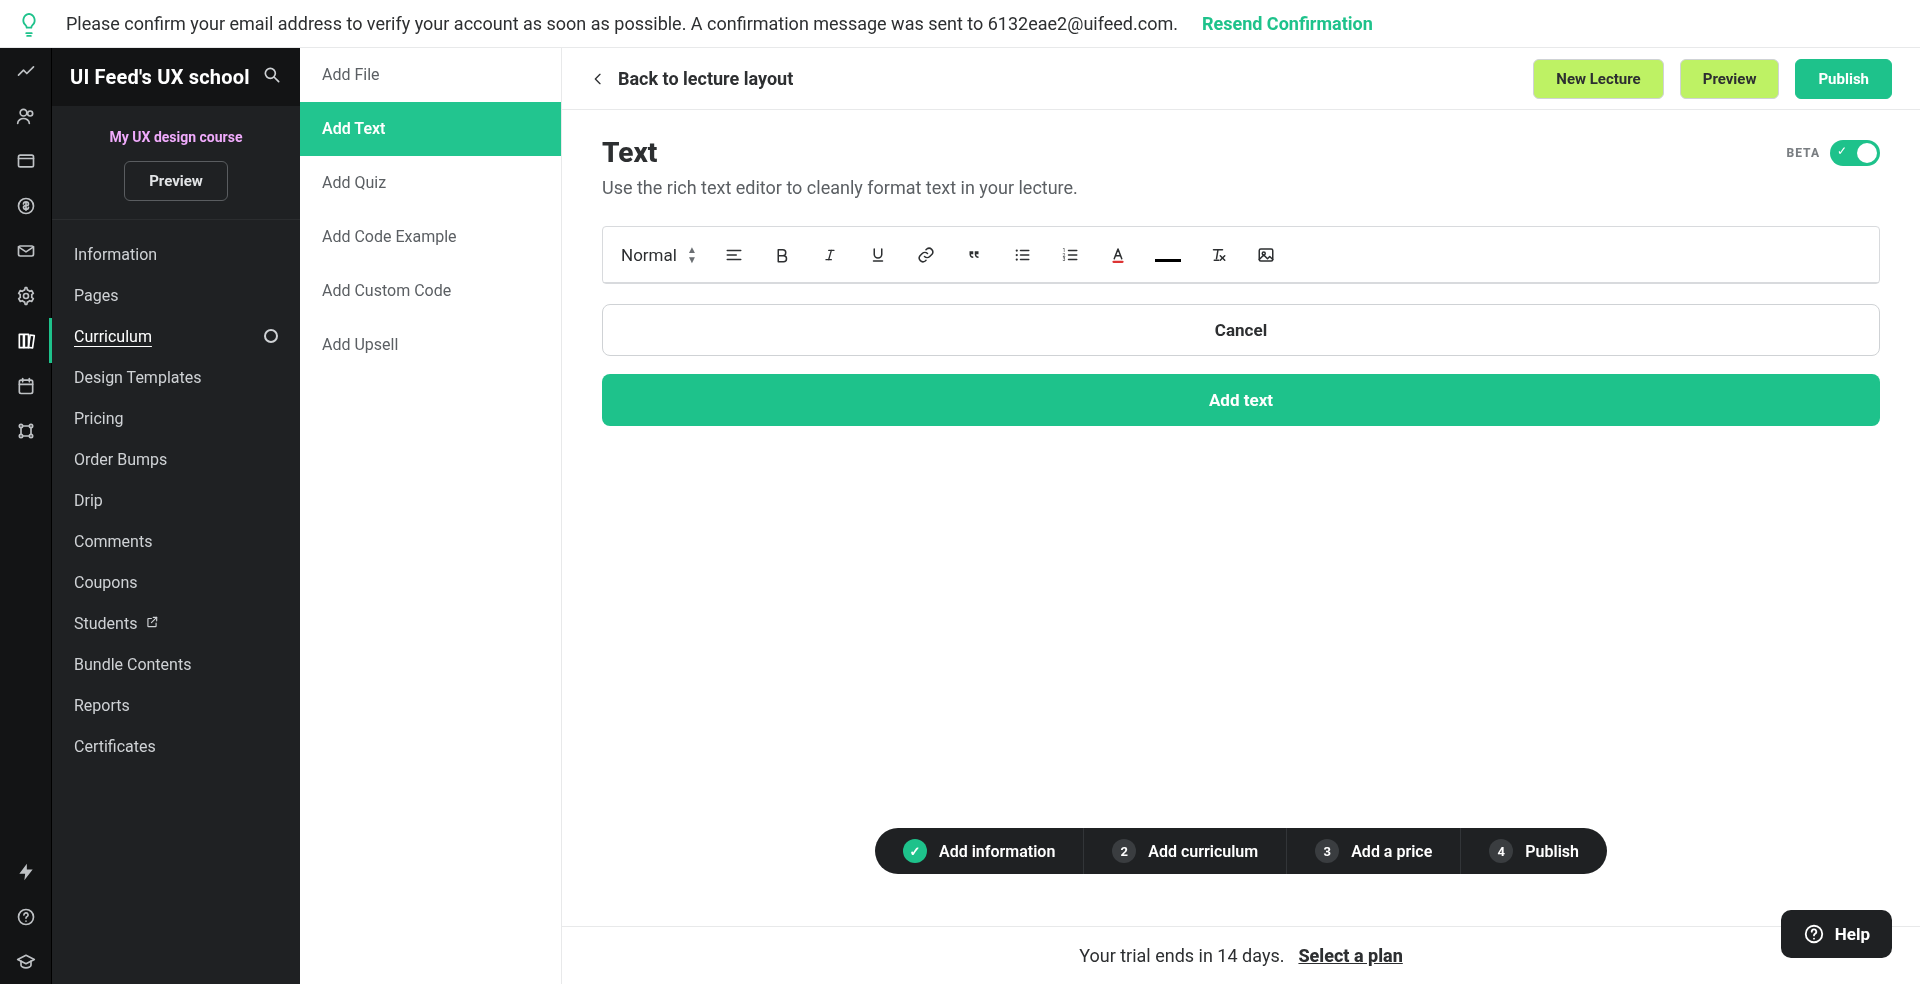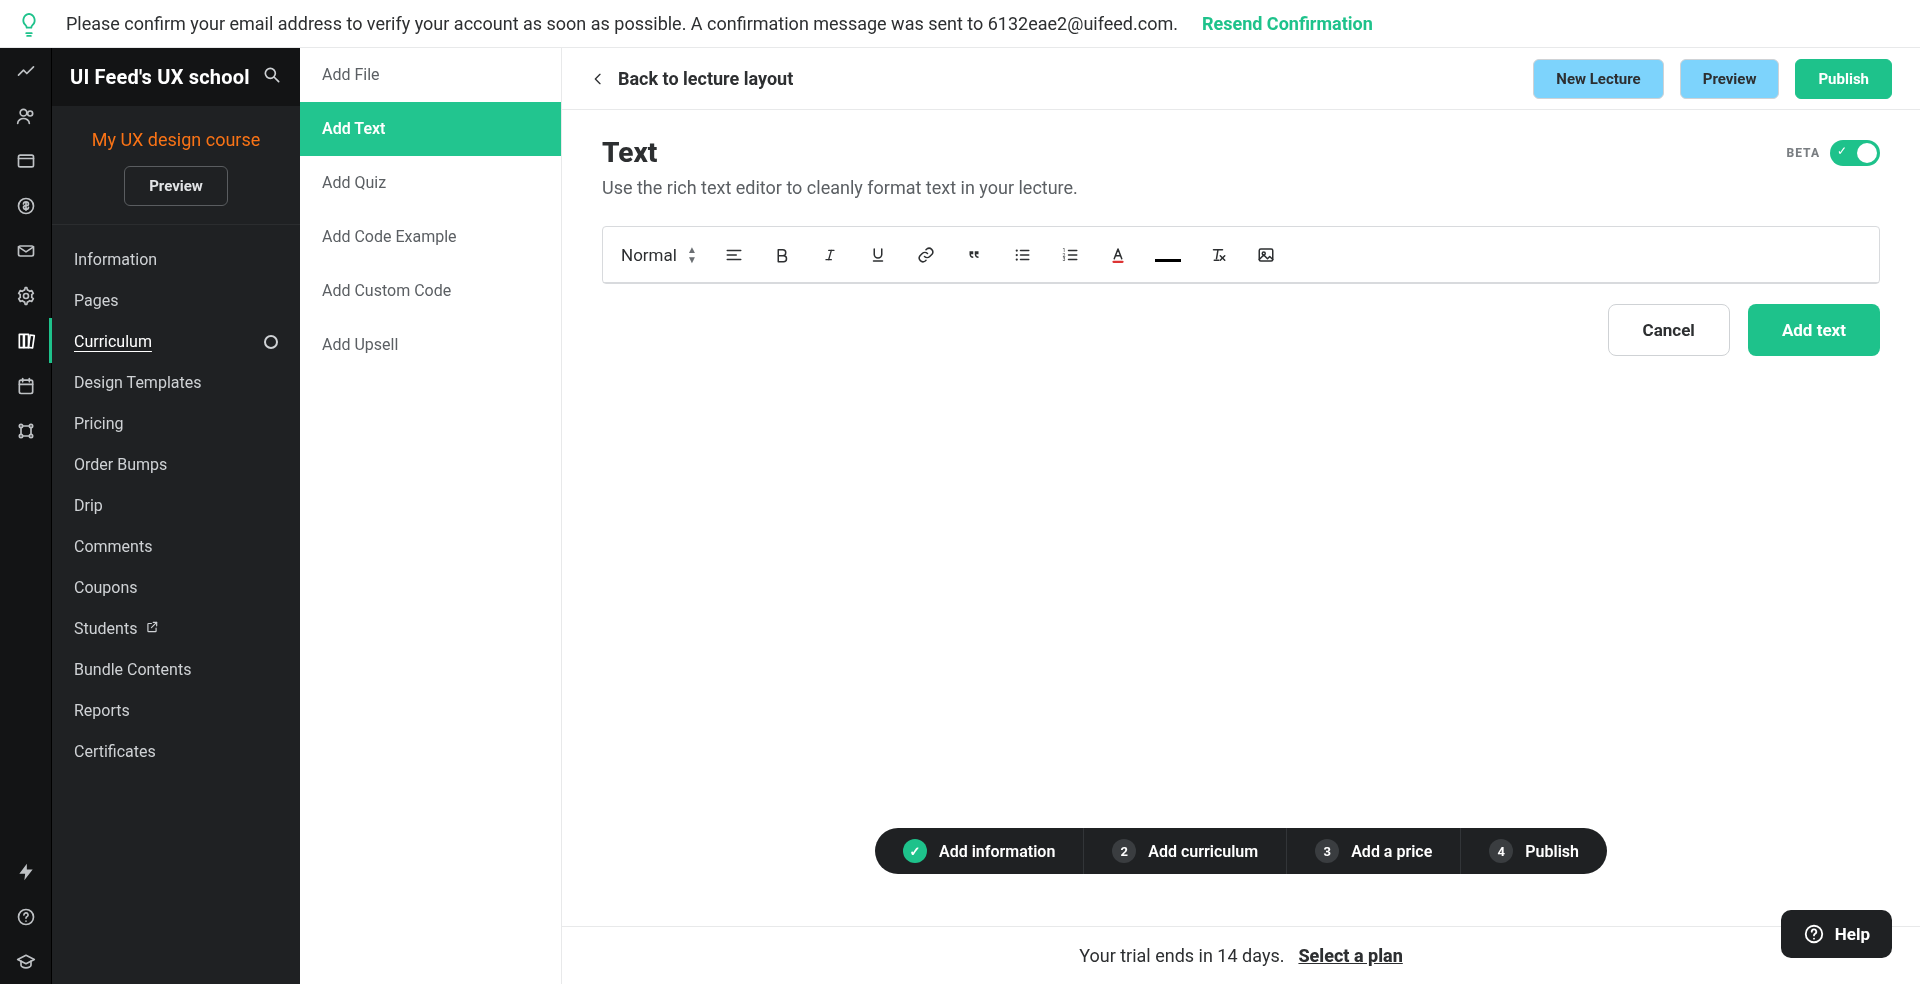--- a/index.html
+++ b/index.html
@@ -47,7 +47,7 @@
   .toolbar { height:62px; display:flex; align-items:center; padding:0 28px; border-bottom:1px solid #e8e9ea; gap:16px; }
   .toolbar .backwrap { display:flex; align-items:center; gap:12px; font-weight:700; font-size:18px; color:#2d2f31; cursor:pointer; }
   .toolbar .grow { flex:1; }
-  .btn { height:40px; padding:0 22px; border-radius:6px; font-weight:700; font-size:15px; display:inline-flex; align-items:center; justify-content:center; cursor:pointer; border:1px solid #cfd2d5; background:#7dd3fc; color:#2d2f31; }
+  .btn { height:40px; padding:0 22px; border-radius:6px; font-weight:700; font-size:15px; display:inline-flex; align-items:center; justify-content:center; cursor:pointer; border:1px solid #cfd2d5; background:#bef264; color:#2d2f31; }
   .btn.primary { background:#1ec28b; border-color:#1ec28b; color:#fff; }
 
   .content { padding:26px 40px 6px 40px; flex:1; overflow:auto; }

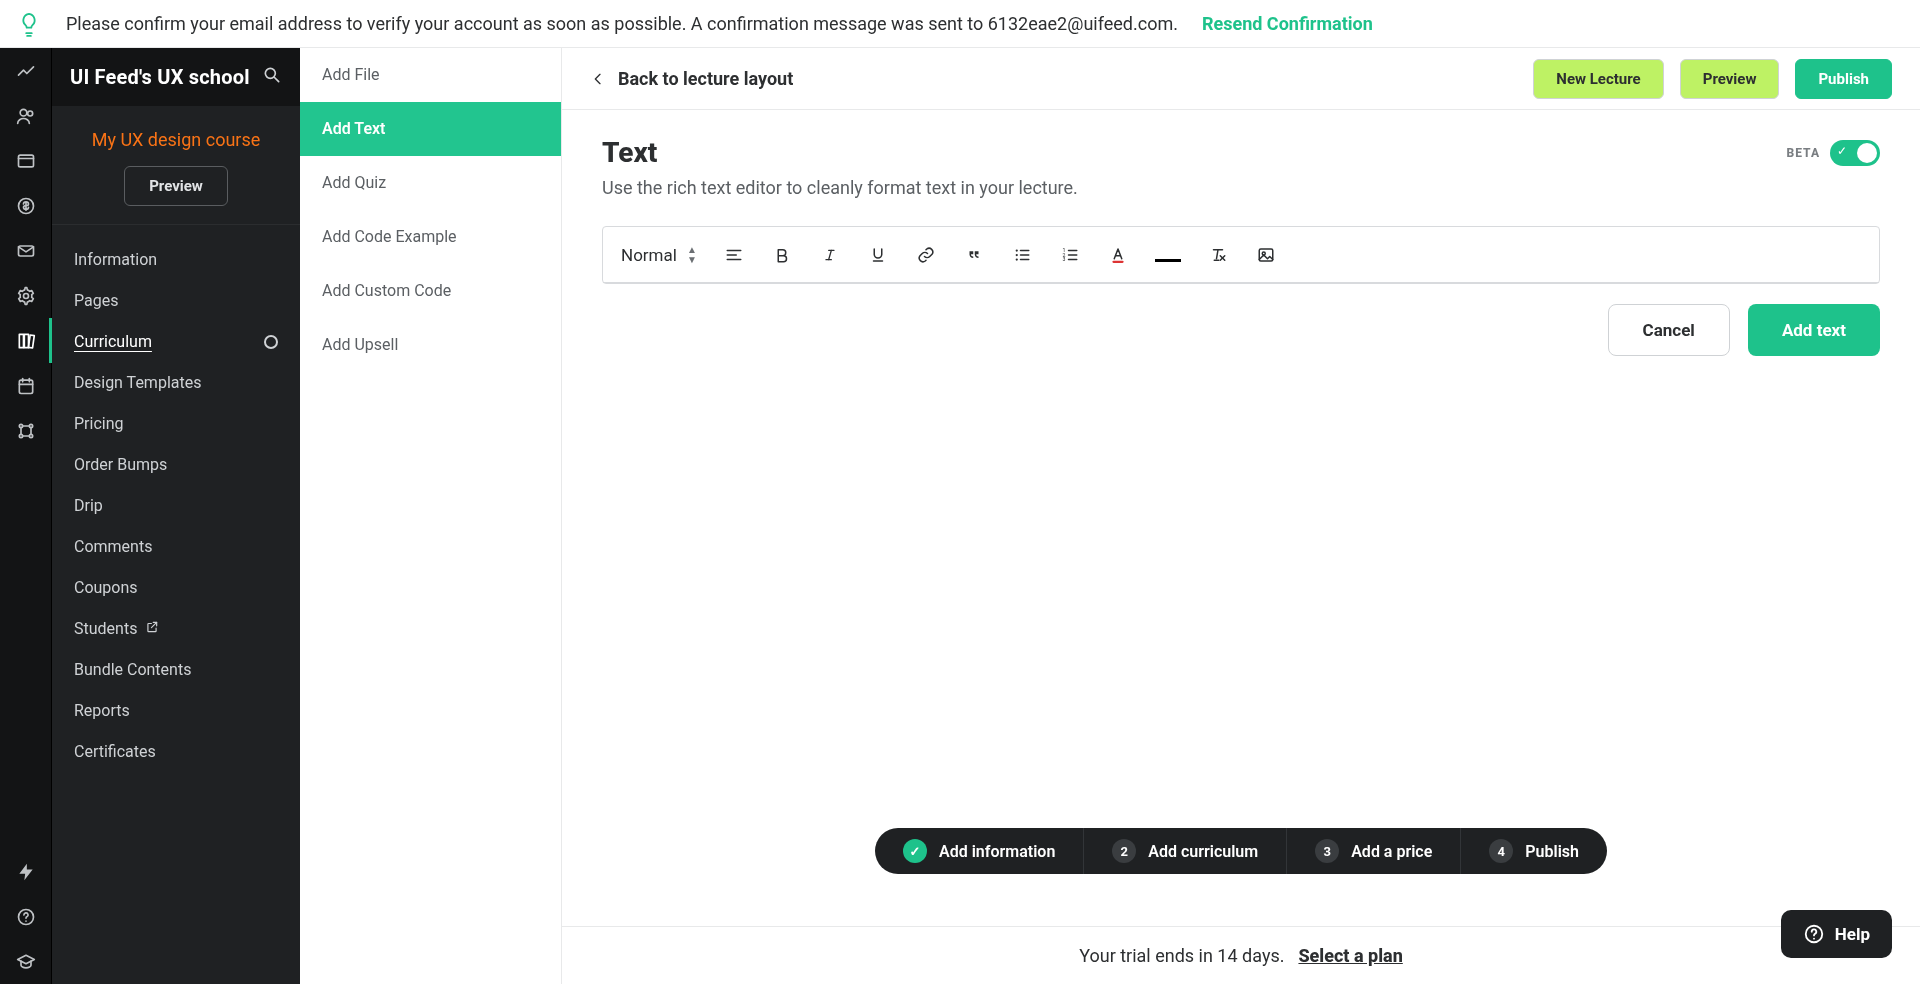--- a/index.html
+++ b/index.html
@@ -27,7 +27,7 @@
   .brandrow .search { color:#cfd2d5; }
 
   .coursebox { padding:22px 16px 18px; text-align:center; border-bottom:1px solid #2b2d2f; }
-  .coursebox .cname { color:#f97316; font-weight:400; font-size:18px; line-height:1.35; }
+  .coursebox .cname { color:#f0abfc; font-weight:700; font-size:14px; line-height:1.35; }
   .coursebox .prevbtn { margin-top:14px; display:inline-block; padding:10px 24px; border:1px solid #5a5d60; border-radius:6px; color:#e2e4e6; font-weight:700; font-size:15px; background:transparent; }
 
   .navlist { padding:14px 0 8px; }

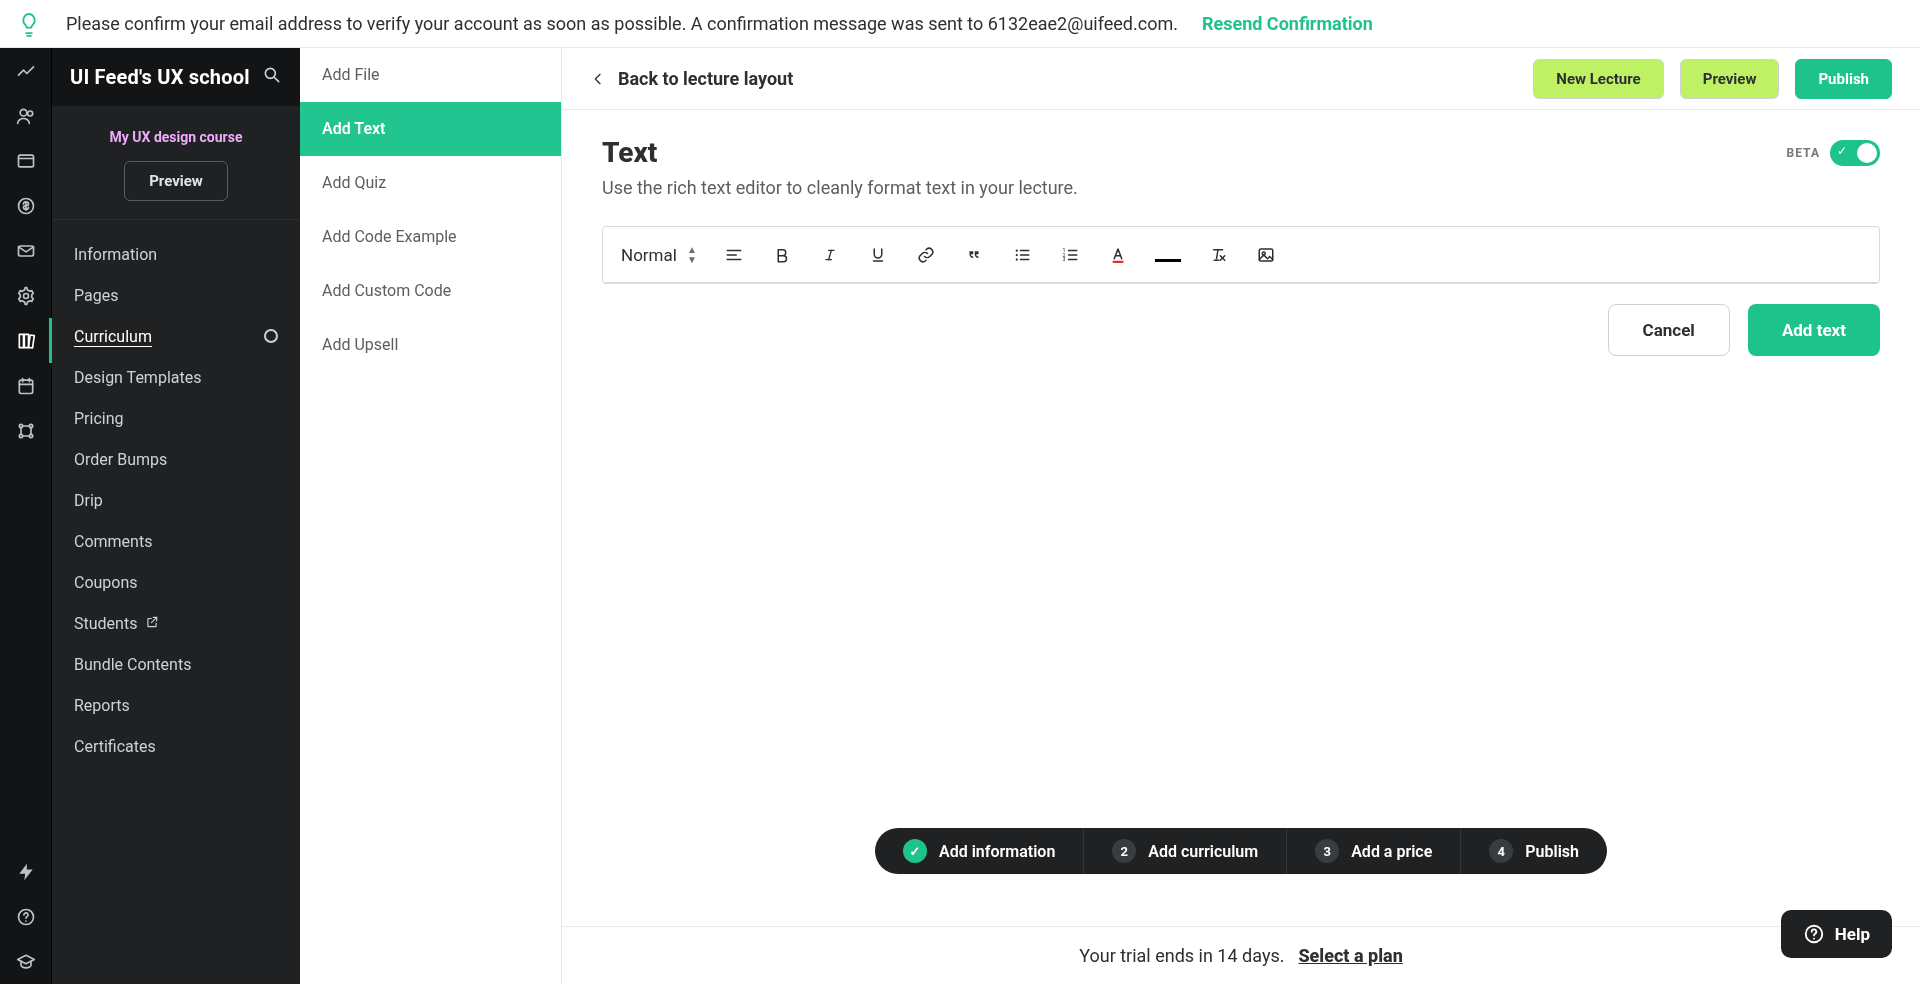--- a/index.html
+++ b/index.html
@@ -69,7 +69,7 @@
   .edbody { min-height:228px; padding:20px 22px; font-size:18px; color:#2d2f31; position:relative; }
   .cursor { display:inline-block; width:1px; height:22px; background:#2d2f31; vertical-align:-3px; margin-left:1px; }
 
-  .actions { display:flex; justify-content:flex-end; gap:18px; margin-top:20px; margin-bottom:24px; }
+  .actions { display:flex; justify-content:flex-end; gap:18px; margin-top:20px; margin-bottom:24px;flex-direction:column; }
   .bigbtn { height:52px; padding:0 34px; border-radius:8px; font-weight:700; font-size:17px; display:inline-flex; align-items:center; justify-content:center; cursor:pointer; }
   .bigbtn.outline { border:1px solid #cfd2d5; background:#fff; color:#2d2f31; }
   .bigbtn.primary { background:#1ec28b; color:#fff; border:none; }

